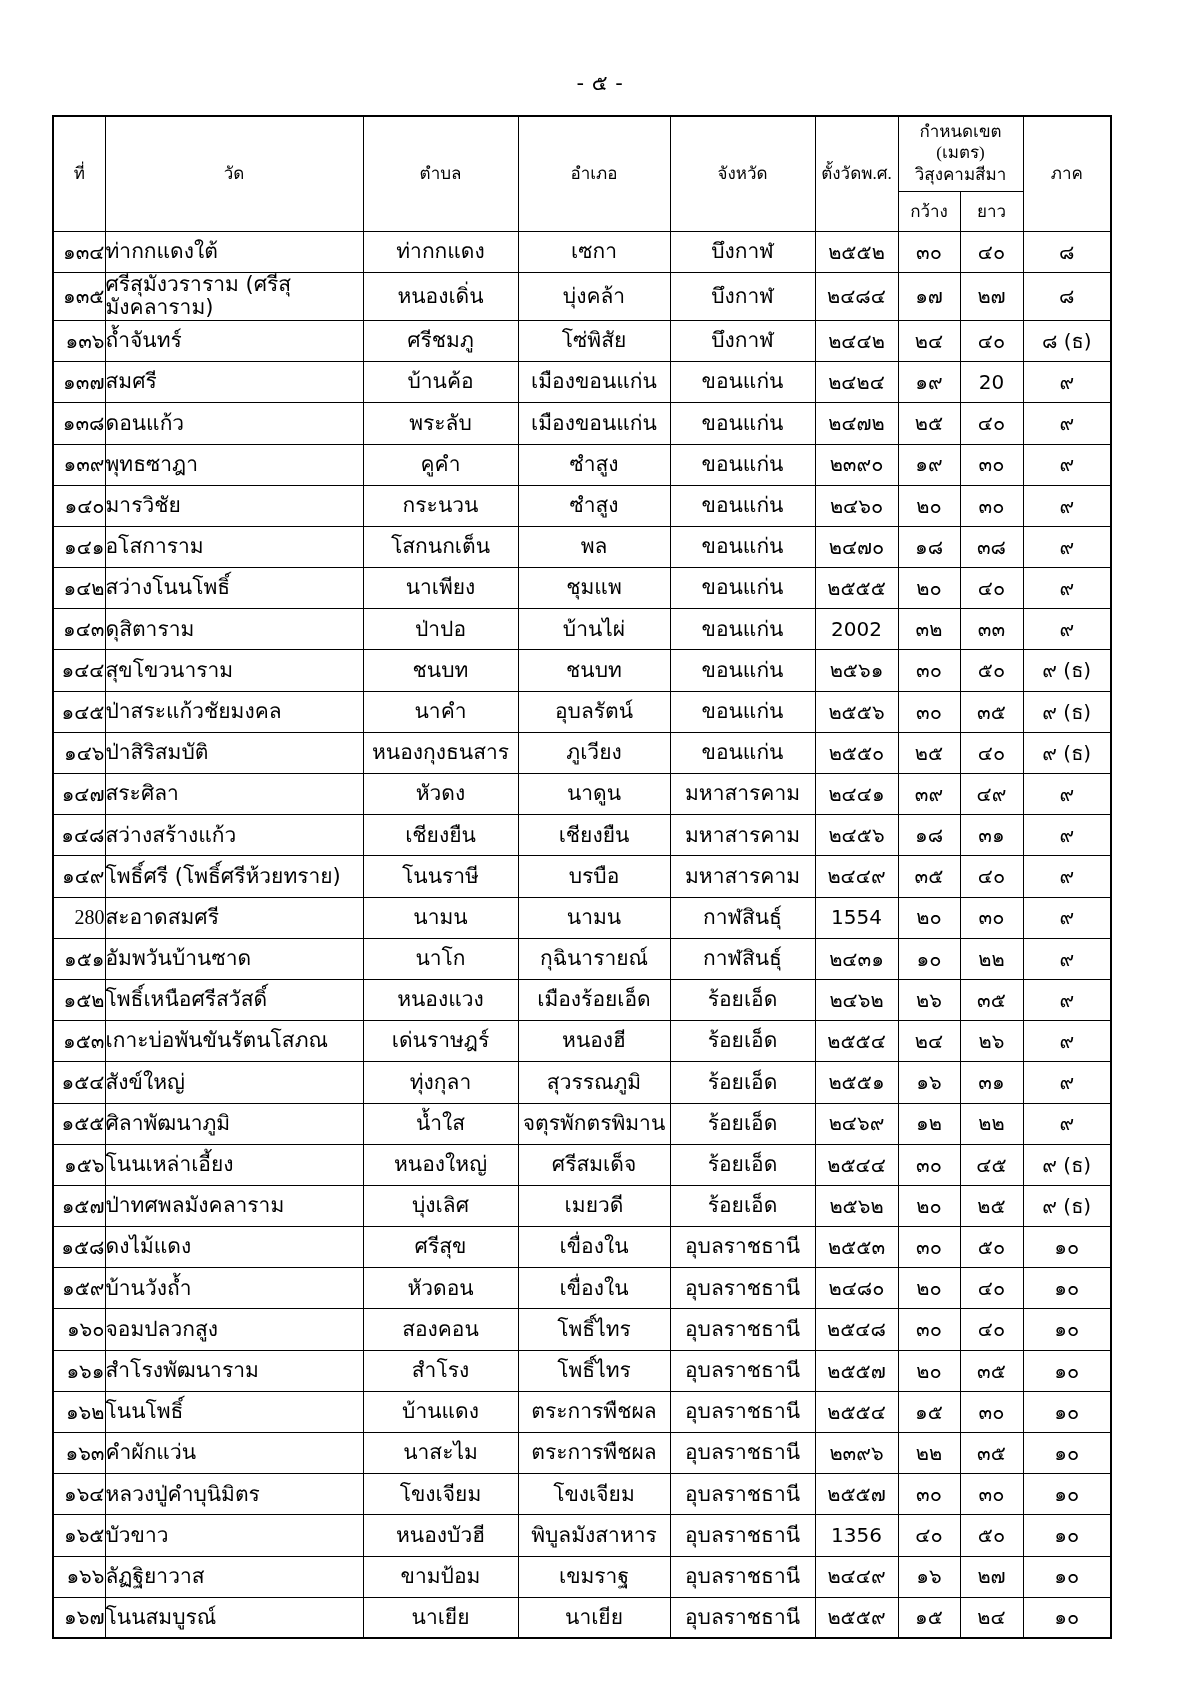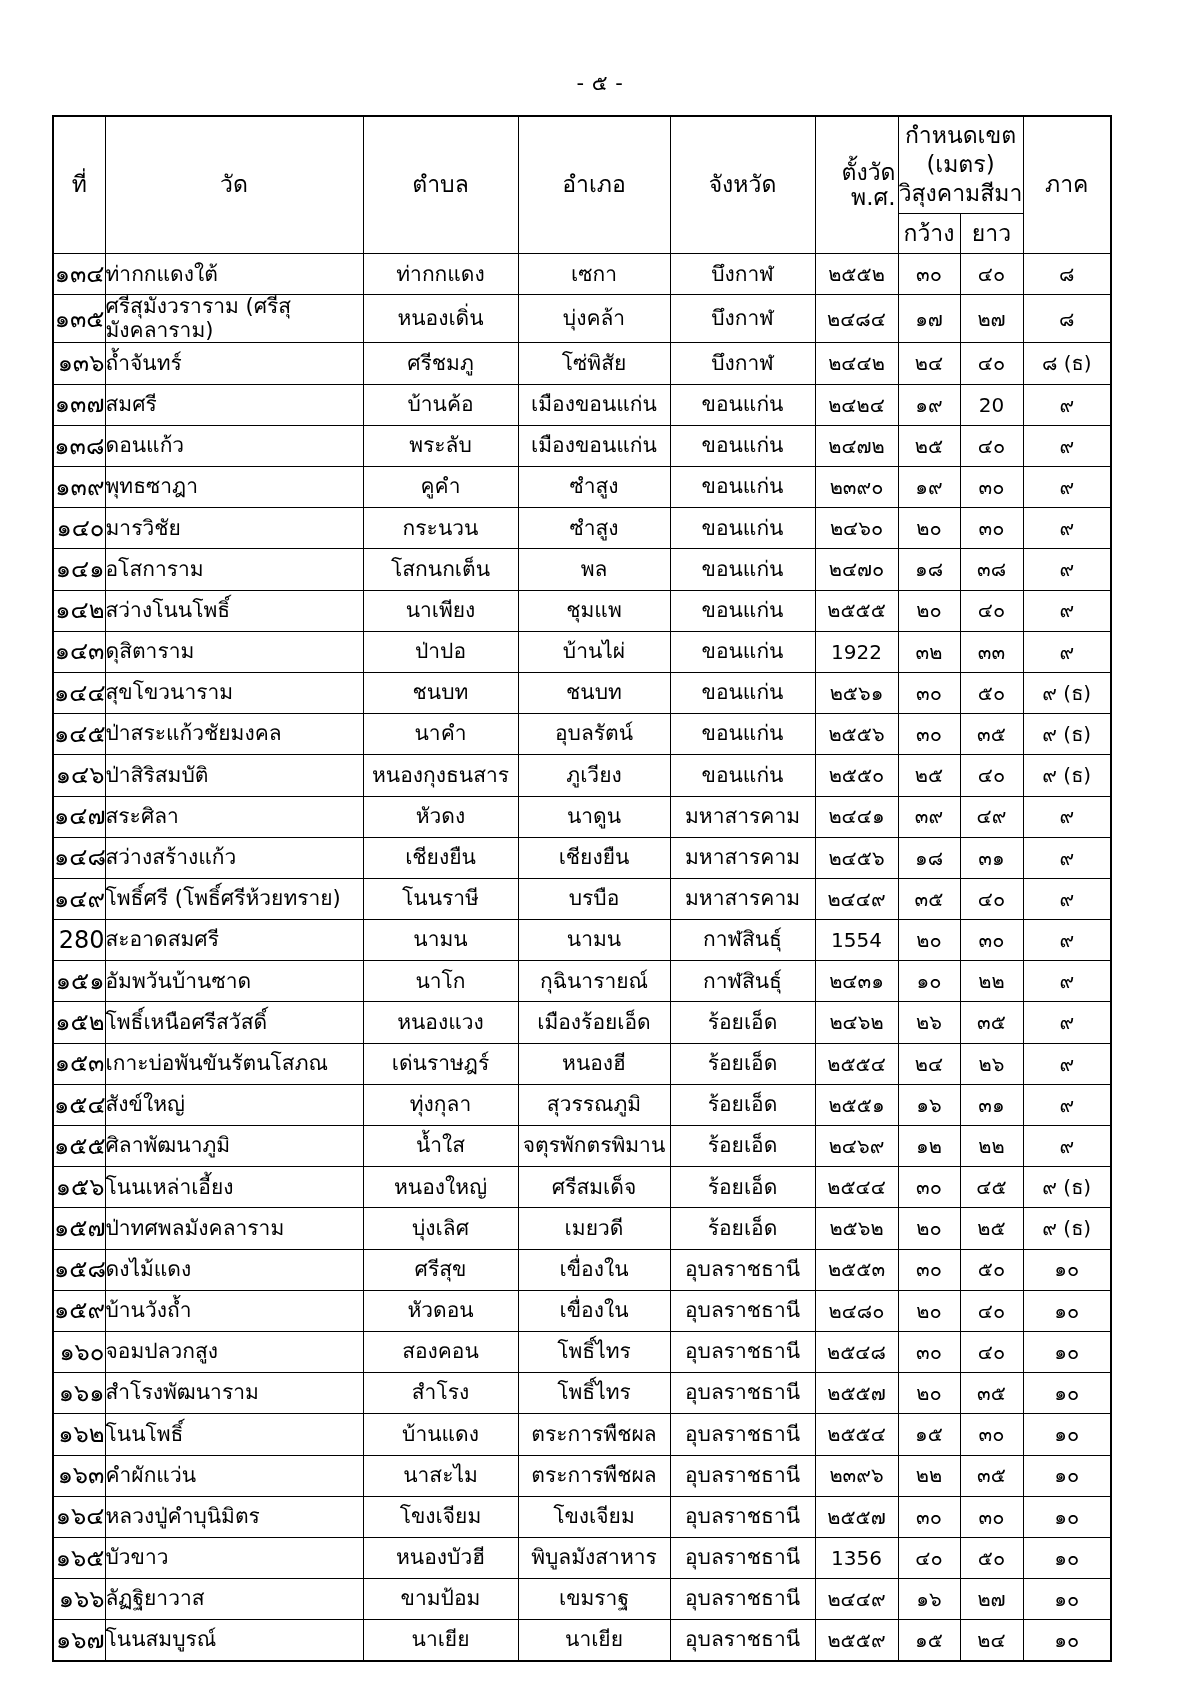--- a/index.html
+++ b/index.html
@@ -48,8 +48,9 @@
   }
   table.doc-table thead th {
     text-align: center;
-    font-size: 23px;
+    font-size: 17px;
     padding: 4px 2px;
+    font-family: Liberation Serif, serif;
   }
   
   table.doc-table {

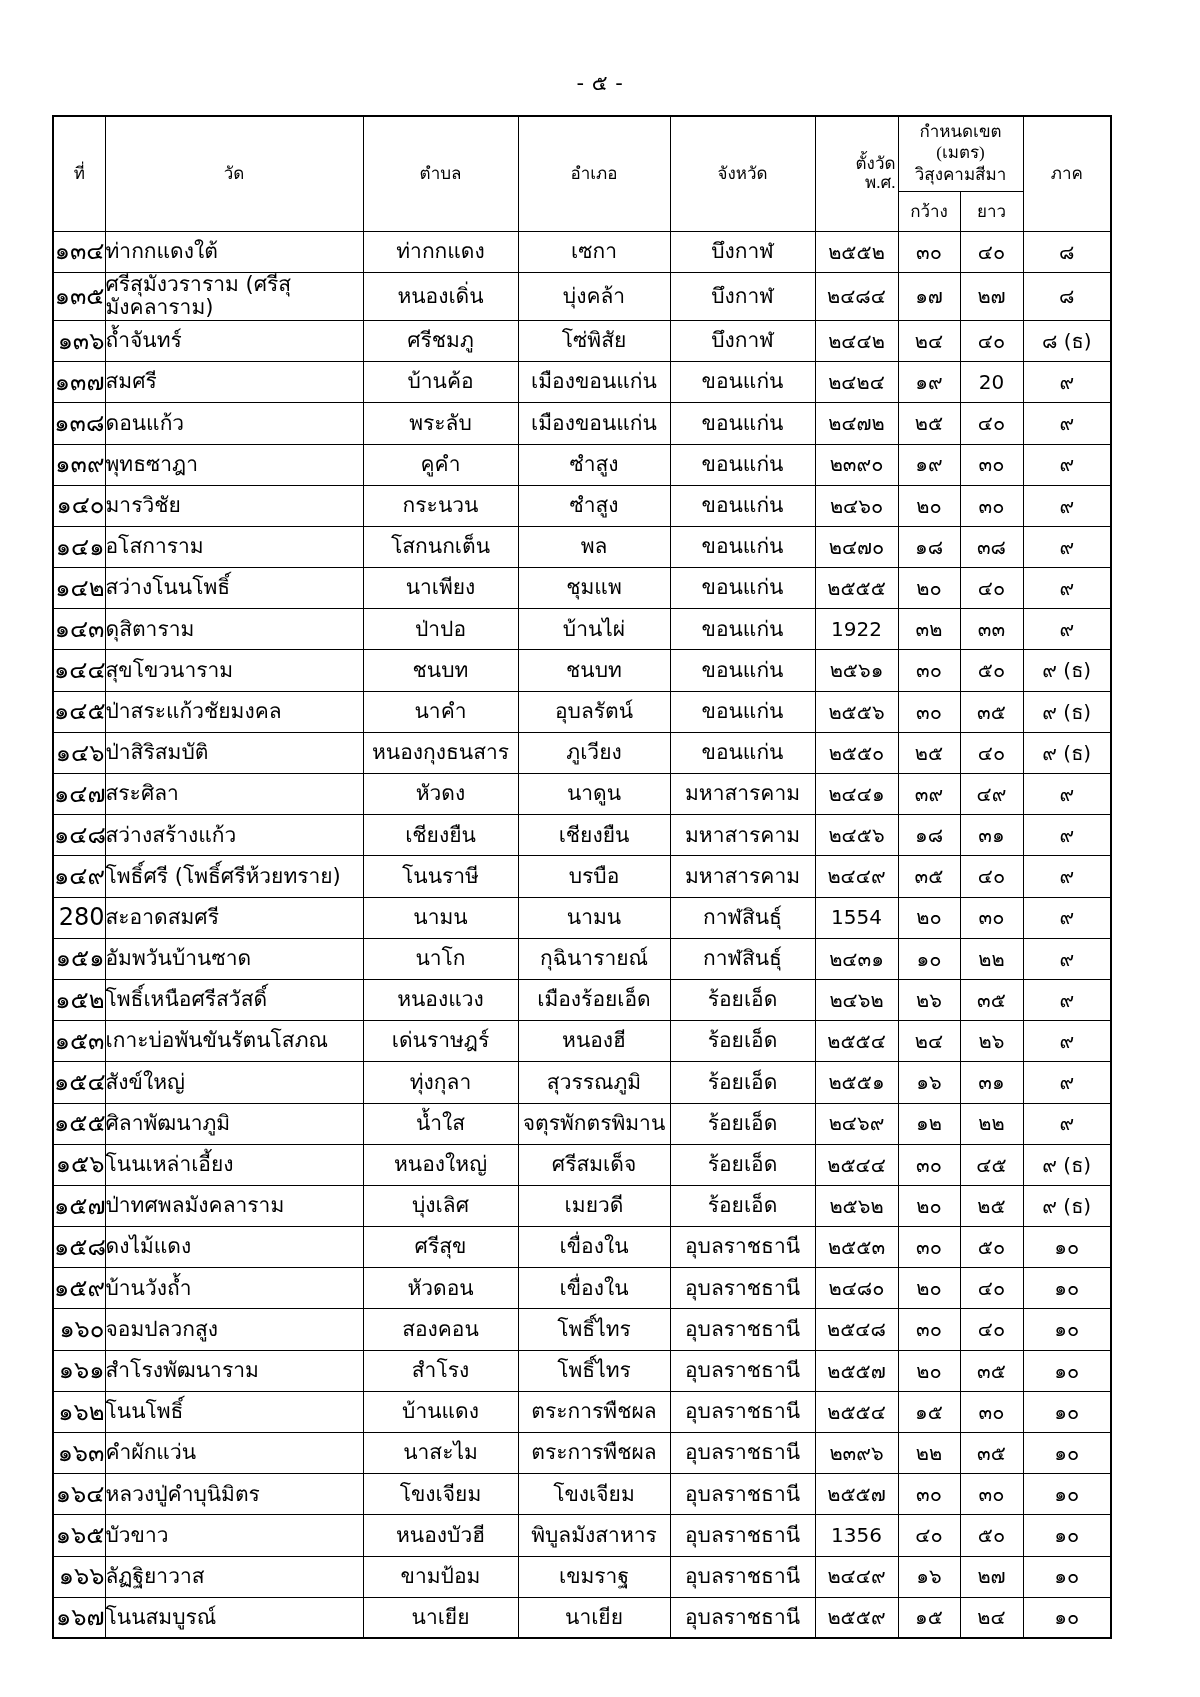--- a/index.html
+++ b/index.html
@@ -65,8 +65,8 @@
   }
   .hdr-stack {
     display: flex;
-    flex-direction: column;
-    align-items: flex-end;
+    flex-direction: row;
+    align-items: flex-start;
     justify-content: center;
     line-height: 1.1;
   }

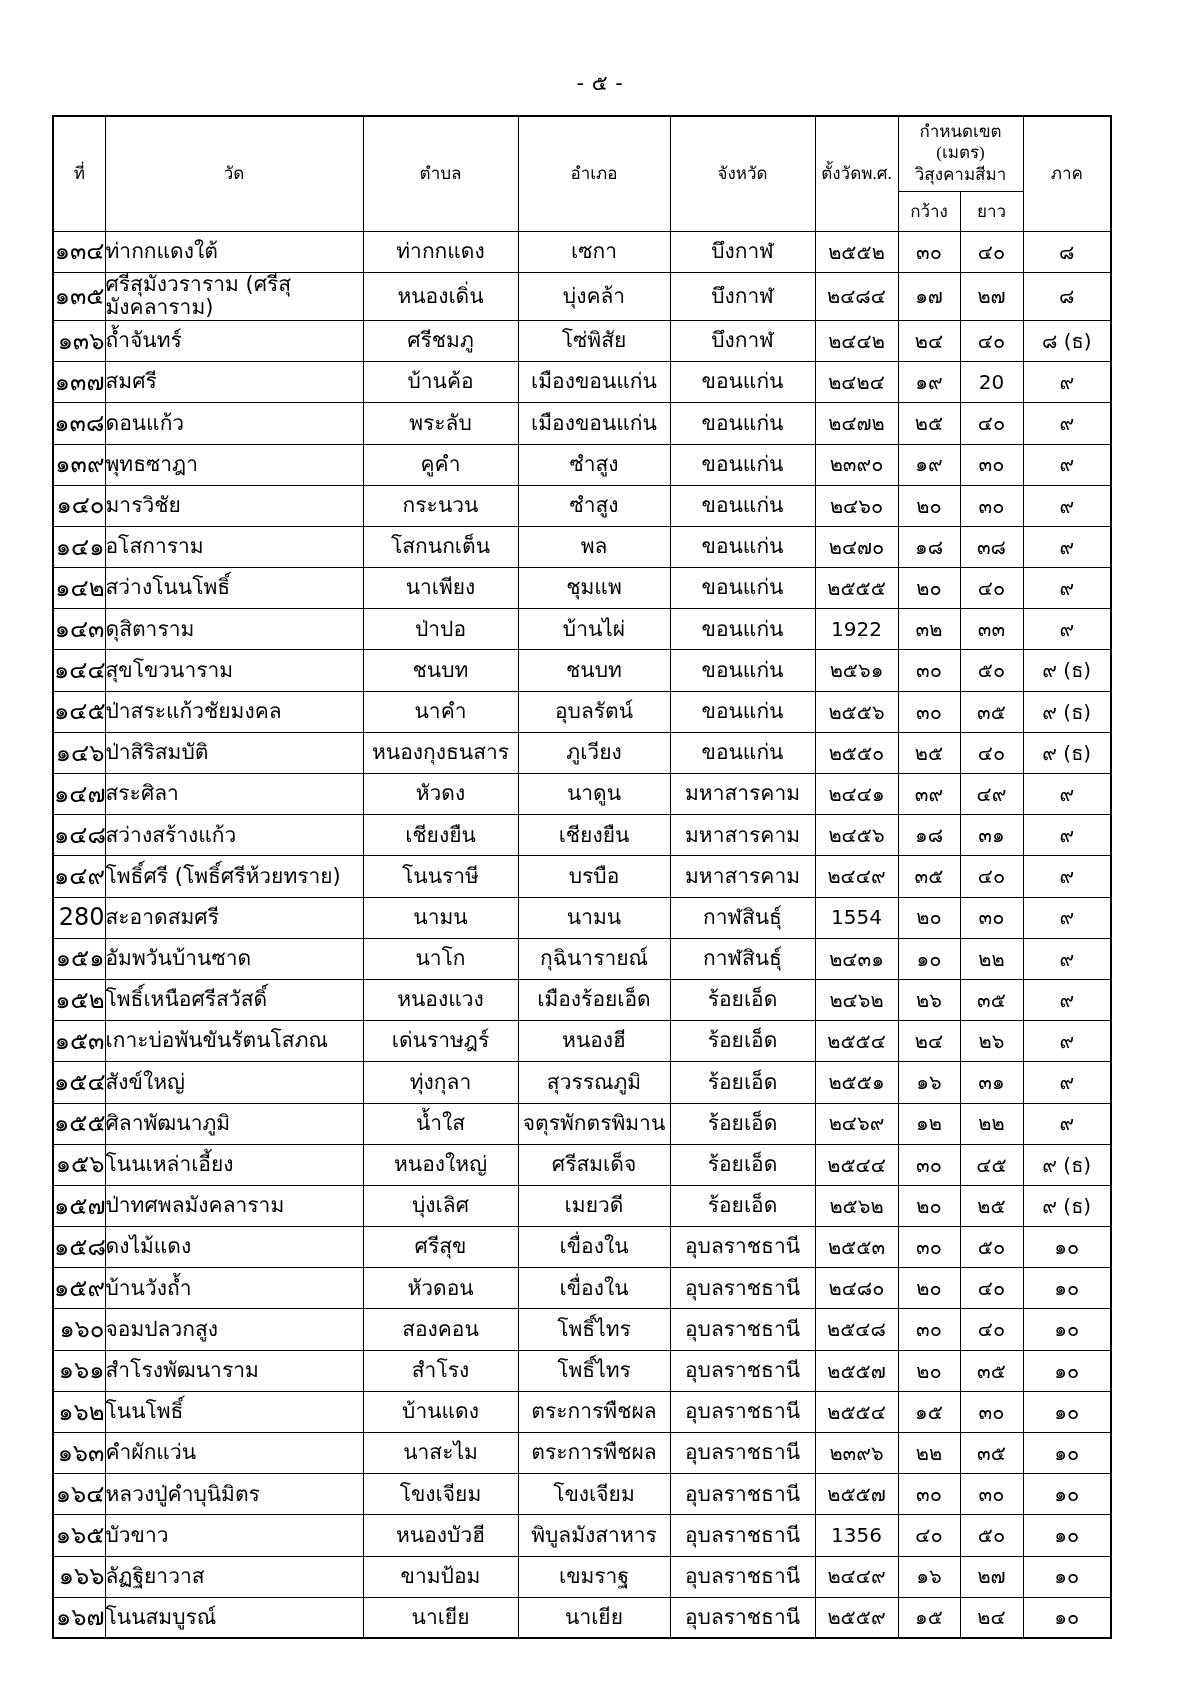--- a/index.html
+++ b/index.html
@@ -96,7 +96,8 @@
   td.c-no-cell {
     text-align: right;
     padding-right: 3px;
-    font-size: 24px;
+    font-size: 20px;
+    font-family: Liberation Serif, serif;
   }
   td.c-wat-cell {
     text-align: left;

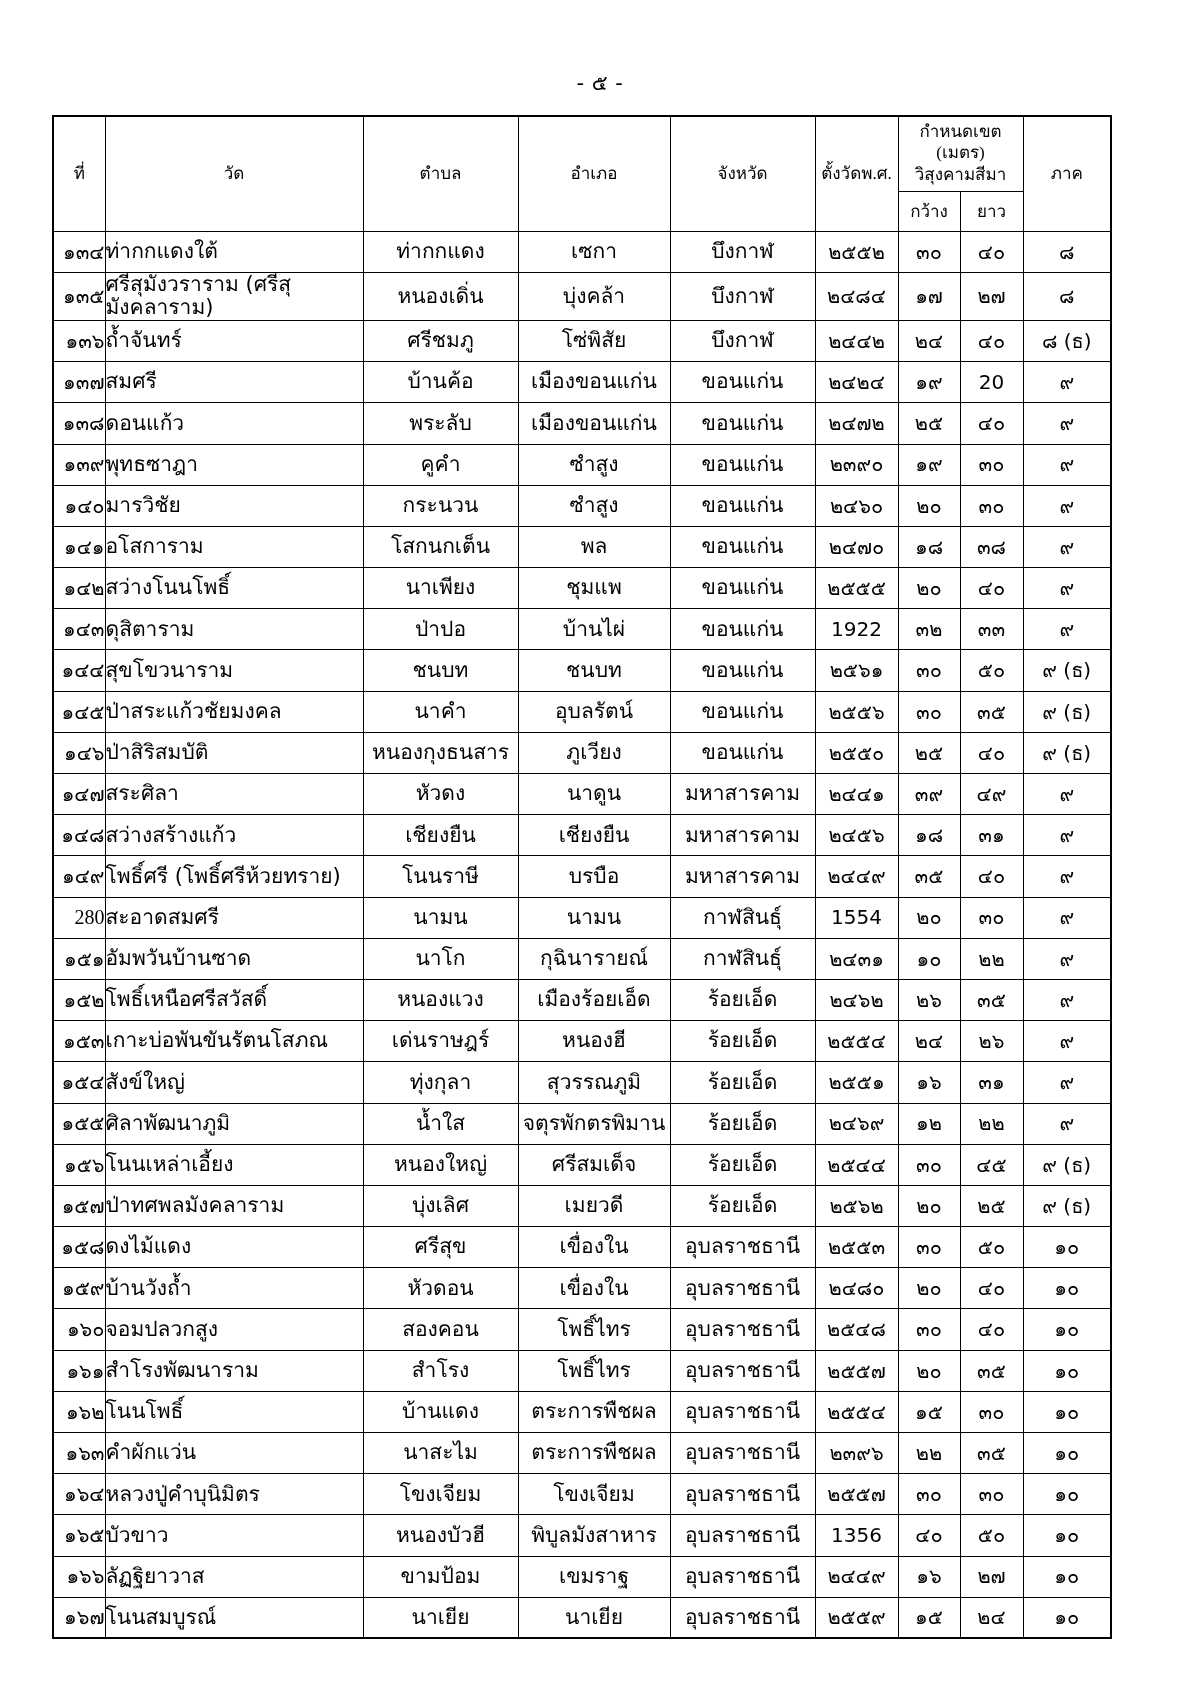--- a/index.html
+++ b/index.html
@@ -261,7 +261,7 @@
             <td class="center">ป่าปอ</td>
             <td class="center">บ้านไผ่</td>
             <td class="center">ขอนแก่น</td>
-            <td class="c-year-cell">1922</td>
+            <td class="c-year-cell">2002</td>
             <td class="c-wide-cell">๓๒</td>
             <td class="c-long-cell">๓๓</td>
             <td class="c-region-cell">๙</td>

